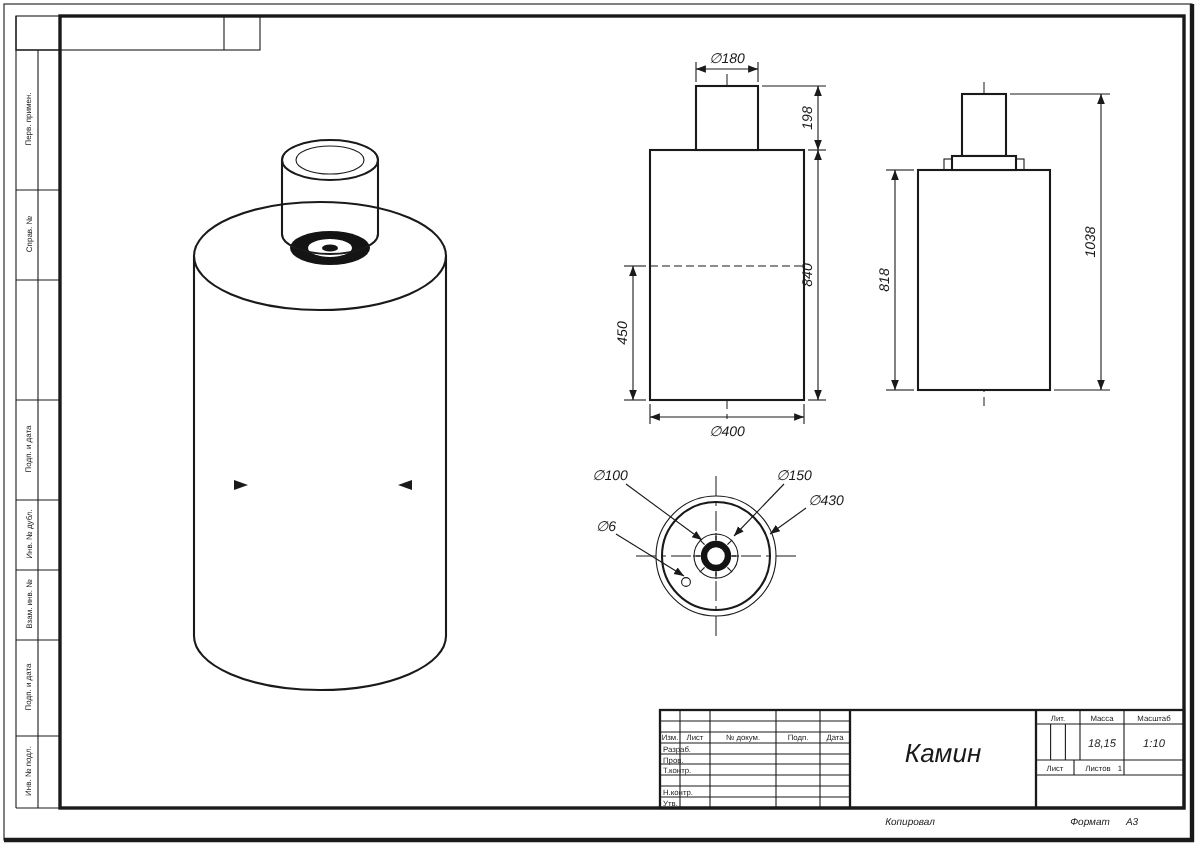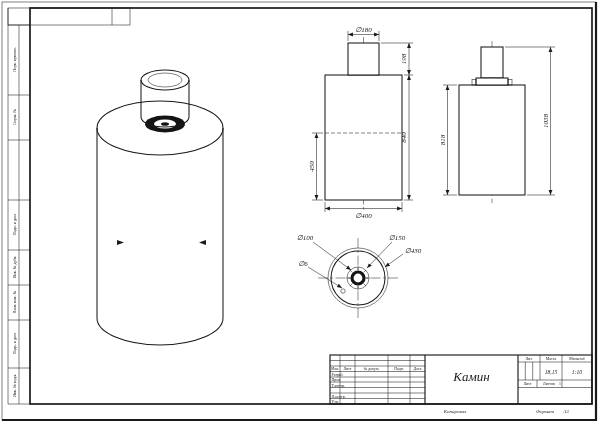--- a/index.html
+++ b/index.html
@@ -4,7 +4,7 @@
 <style>
   html,body{margin:0;padding:0;background:#ffffff;}
   .sheet{position:relative;width:600px;height:425px;background:#fff;overflow:hidden;
-         font-family:Liberation Serif, serif;}
+         font-family:Liberation Sans, sans-serif;}
   svg{display:block}
   .thick{stroke:#1a1a1a;stroke-width:1.05;fill:none;}
   .thin{stroke:#1a1a1a;stroke-width:0.55;fill:none;}

